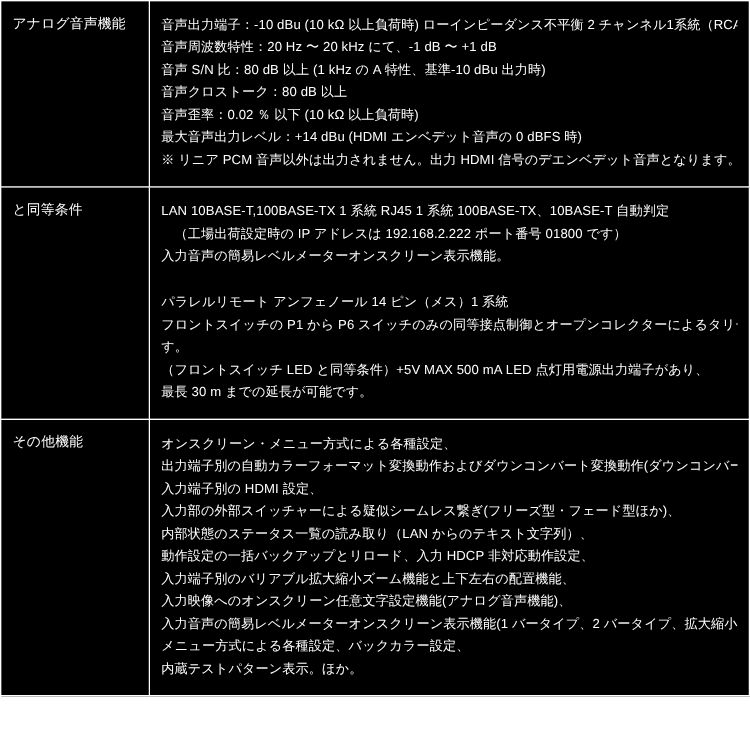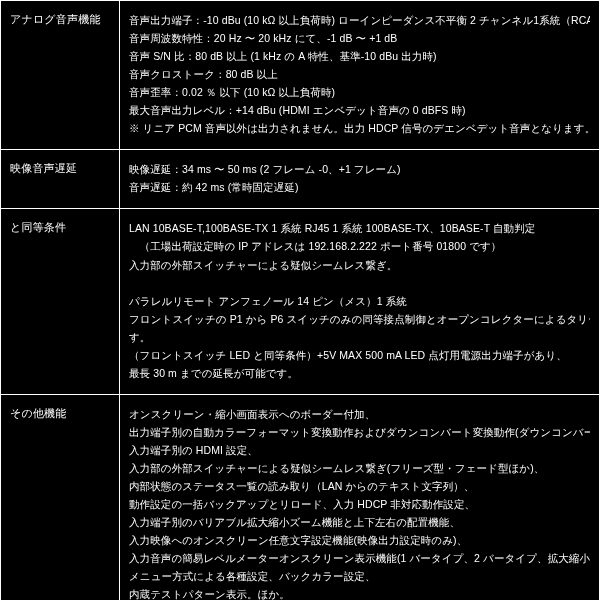--- a/index.html
+++ b/index.html
@@ -60,7 +60,7 @@
         <div class="line">音声クロストーク：80 dB 以上</div>
         <div class="line">音声歪率：0.02 ％ 以下 (10 kΩ 以上負荷時)</div>
         <div class="line">最大音声出力レベル：+14 dBu (HDMI エンベデット音声の 0 dBFS 時)</div>
-        <div class="line">※ リニア PCM 音声以外は出力されません。出力 HDCP 信号のデエンベデット音声となります。</div>
+        <div class="line">※ リニア PCM 音声以外は出力されません。出力 HDMI 信号のデエンベデット音声となります。</div>
       </td>
     </tr>
     <tr>

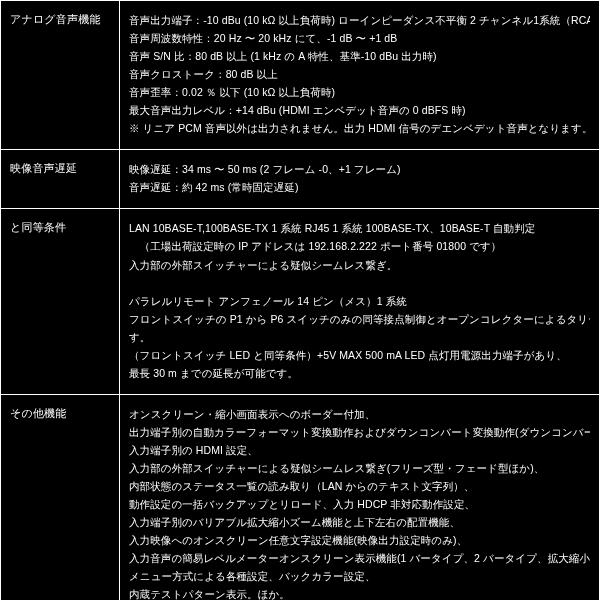--- a/index.html
+++ b/index.html
@@ -64,13 +64,6 @@
       </td>
     </tr>
     <tr>
-      <td class="label">映像音声遅延</td>
-      <td class="detail">
-        <div class="line">映像遅延：34 ms 〜 50 ms (2 フレーム -0、+1 フレーム)</div>
-        <div class="line">音声遅延：約 42 ms (常時固定遅延)</div>
-      </td>
-    </tr>
-    <tr>
       <td class="label">と同等条件</td>
       <td class="detail">
         <div class="line">LAN 10BASE-T,100BASE-TX 1 系統 RJ45 1 系統 100BASE-TX、10BASE-T 自動判定</div>

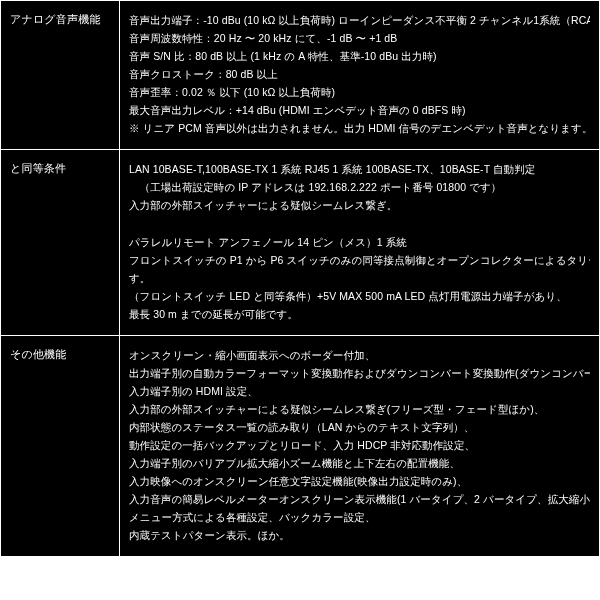--- a/index.html
+++ b/index.html
@@ -68,7 +68,7 @@
       <td class="detail">
         <div class="line">LAN 10BASE-T,100BASE-TX 1 系統 RJ45 1 系統 100BASE-TX、10BASE-T 自動判定</div>
         <div class="line">　（工場出荷設定時の IP アドレスは 192.168.2.222 ポート番号 01800 です）</div>
-        <div class="line">入力部の外部スイッチャーによる疑似シームレス繋ぎ。</div>
+        <div class="line">入力音声の簡易レベルメーターオンスクリーン表示機能。</div>
         <div class="line">&nbsp;</div>
         <div class="line">パラレルリモート アンフェノール 14 ピン（メス）1 系統</div>
         <div class="line">フロントスイッチの P1 から P6 スイッチのみの同等接点制御とオープンコレクターによるタリー出力対応で</div>

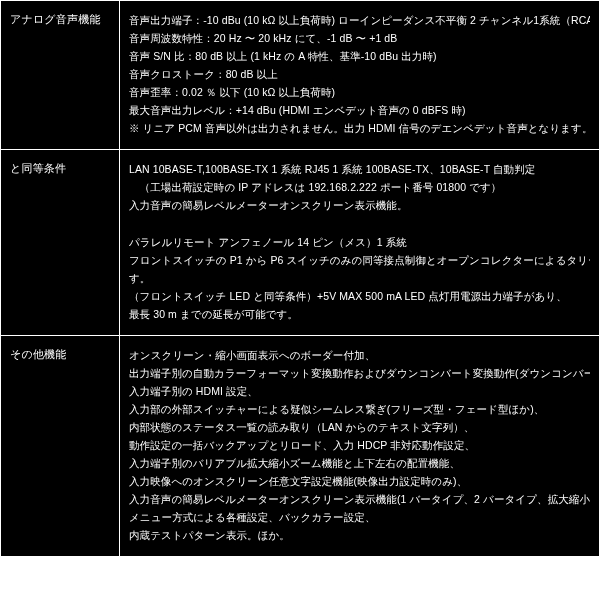--- a/index.html
+++ b/index.html
@@ -80,7 +80,7 @@
     <tr>
       <td class="label pad-top">その他機能</td>
       <td class="detail pad-top">
-        <div class="line">オンスクリーン・縮小画面表示へのボーダー付加、</div>
+        <div class="line">オンスクリーン・メニュー方式による各種設定、</div>
         <div class="line">出力端子別の自動カラーフォーマット変換動作およびダウンコンバート変換動作(ダウンコンバートは 4K 映像出力設定時のみ)、</div>
         <div class="line">入力端子別の HDMI 設定、</div>
         <div class="line">入力部の外部スイッチャーによる疑似シームレス繋ぎ(フリーズ型・フェード型ほか)、</div>

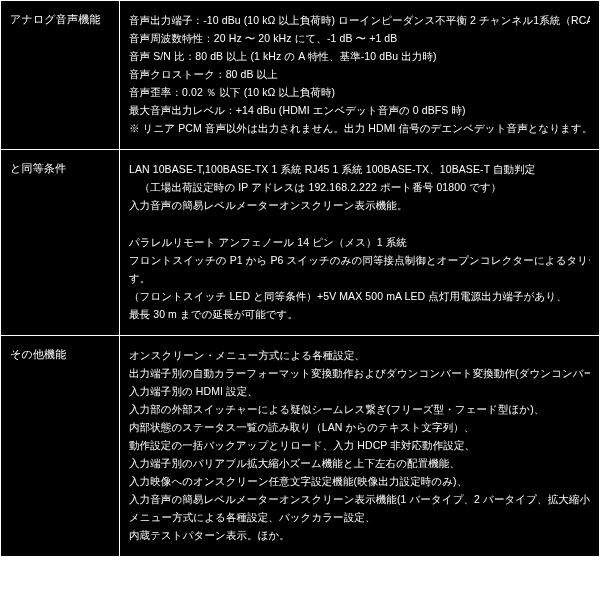--- a/index.html
+++ b/index.html
@@ -87,7 +87,7 @@
         <div class="line">内部状態のステータス一覧の読み取り（LAN からのテキスト文字列）、</div>
         <div class="line">動作設定の一括バックアップとリロード、入力 HDCP 非対応動作設定、</div>
         <div class="line">入力端子別のバリアブル拡大縮小ズーム機能と上下左右の配置機能、</div>
-        <div class="line">入力映像へのオンスクリーン任意文字設定機能(映像出力設定時のみ)、</div>
+        <div class="line">入力映像へのオンスクリーン任意文字設定機能(アナログ音声機能)、</div>
         <div class="line">入力音声の簡易レベルメーターオンスクリーン表示機能(1 バータイプ、2 バータイプ、拡大縮小時サイズ連動型)、</div>
         <div class="line">メニュー方式による各種設定、バックカラー設定、</div>
         <div class="line">内蔵テストパターン表示。ほか。</div>

